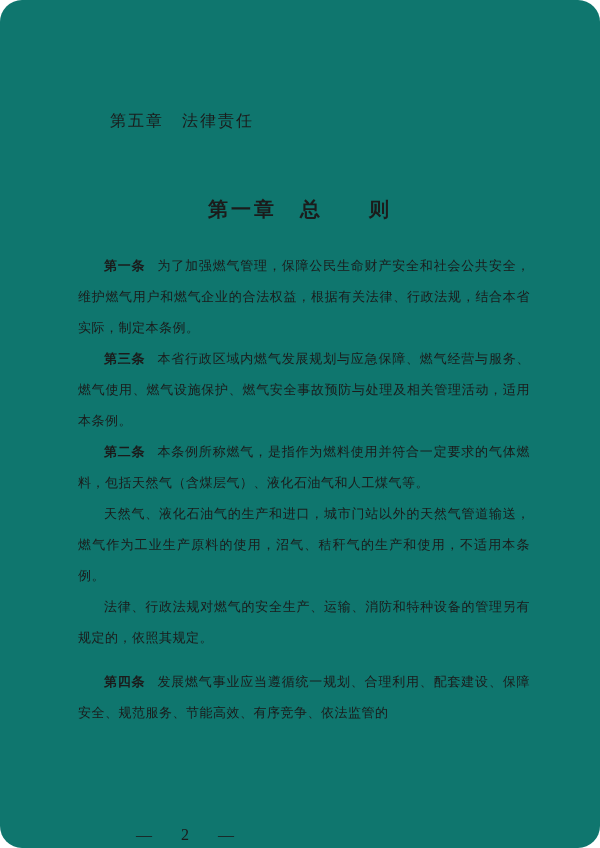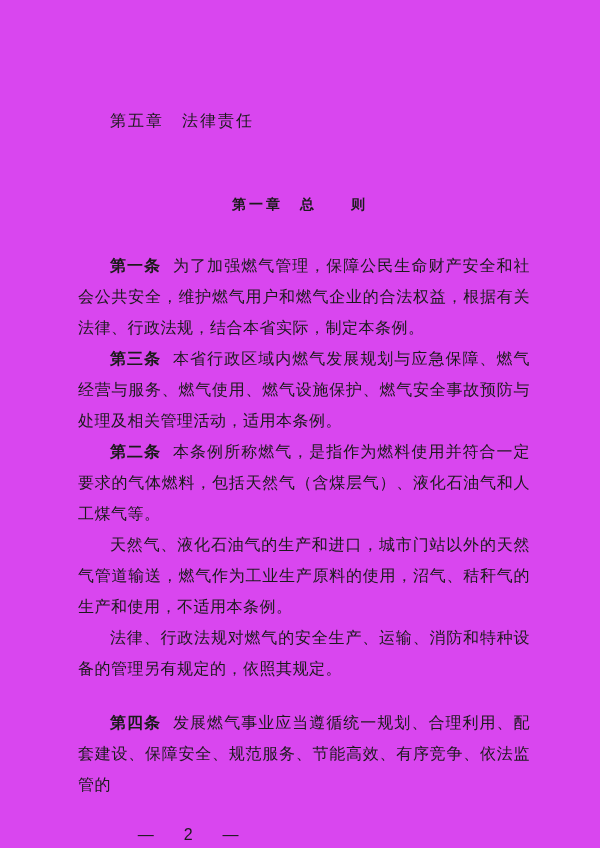--- a/index.html
+++ b/index.html
@@ -11,10 +11,11 @@
     position: relative;
     width: 600px;
     height: 848px;
-    background: #d946ef;
+    background: #0f766e;
     overflow: hidden;
-    font-family: Liberation Sans, sans-serif;
+    font-family: Liberation Serif, serif;
     color: #1b1b1b;
+    border-radius: 22px;
   }
   .toc {
     position: absolute;

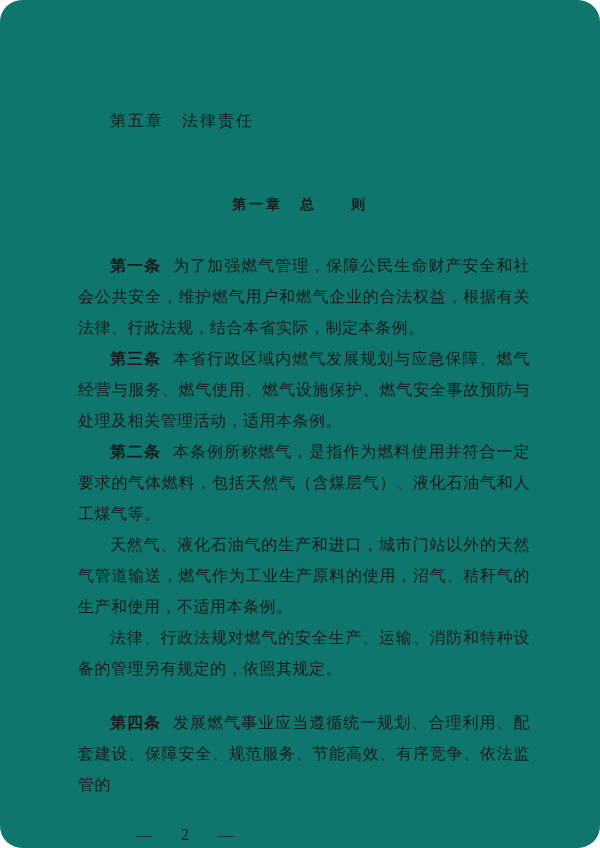--- a/index.html
+++ b/index.html
@@ -37,7 +37,7 @@
     width: 600px;
     margin: 0;
     text-align: center;
-    font-size: 14px;
+    font-size: 20px;
     font-weight: bold;
     letter-spacing: 3px;
     white-space: pre;

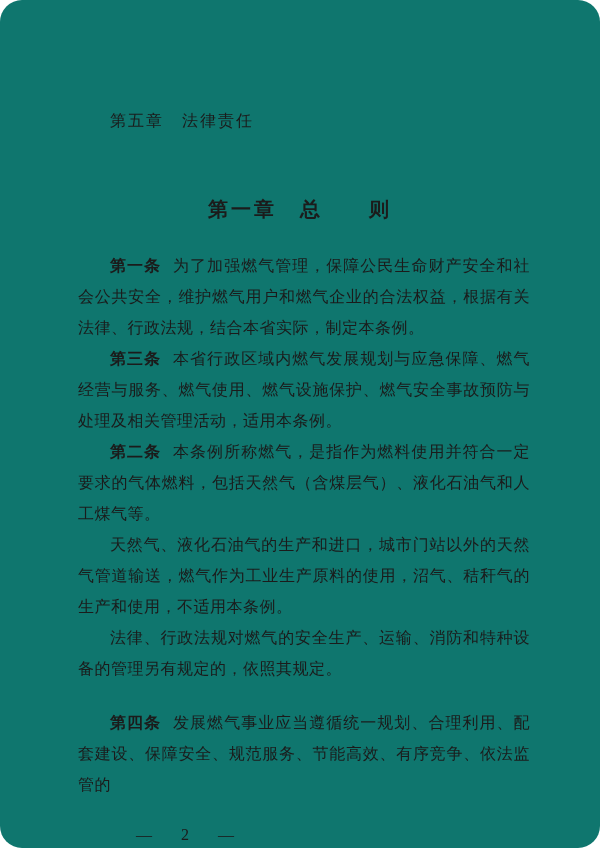--- a/index.html
+++ b/index.html
@@ -47,7 +47,7 @@
     top: 250px;
     left: 78px;
     width: 452px;
-    font-size: 16px;
+    font-size: 13px;
     line-height: 31px;
     letter-spacing: 0.5px;
     text-align: justify;

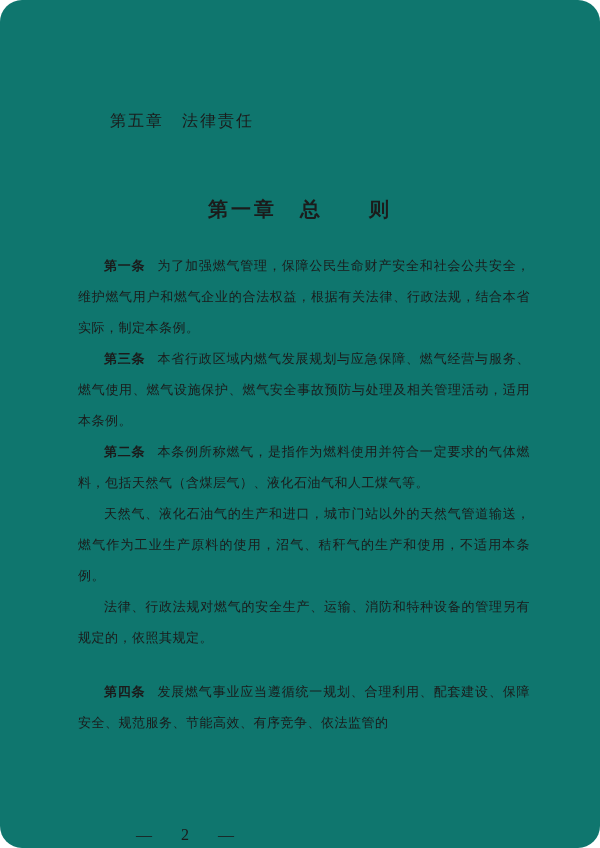--- a/index.html
+++ b/index.html
@@ -58,7 +58,7 @@
     text-indent: 2em;
   }
   .para.gap-before {
-    margin-top: 23px;
+    margin-top: 13px;
   }
   .article-label {
     font-weight: bold;

